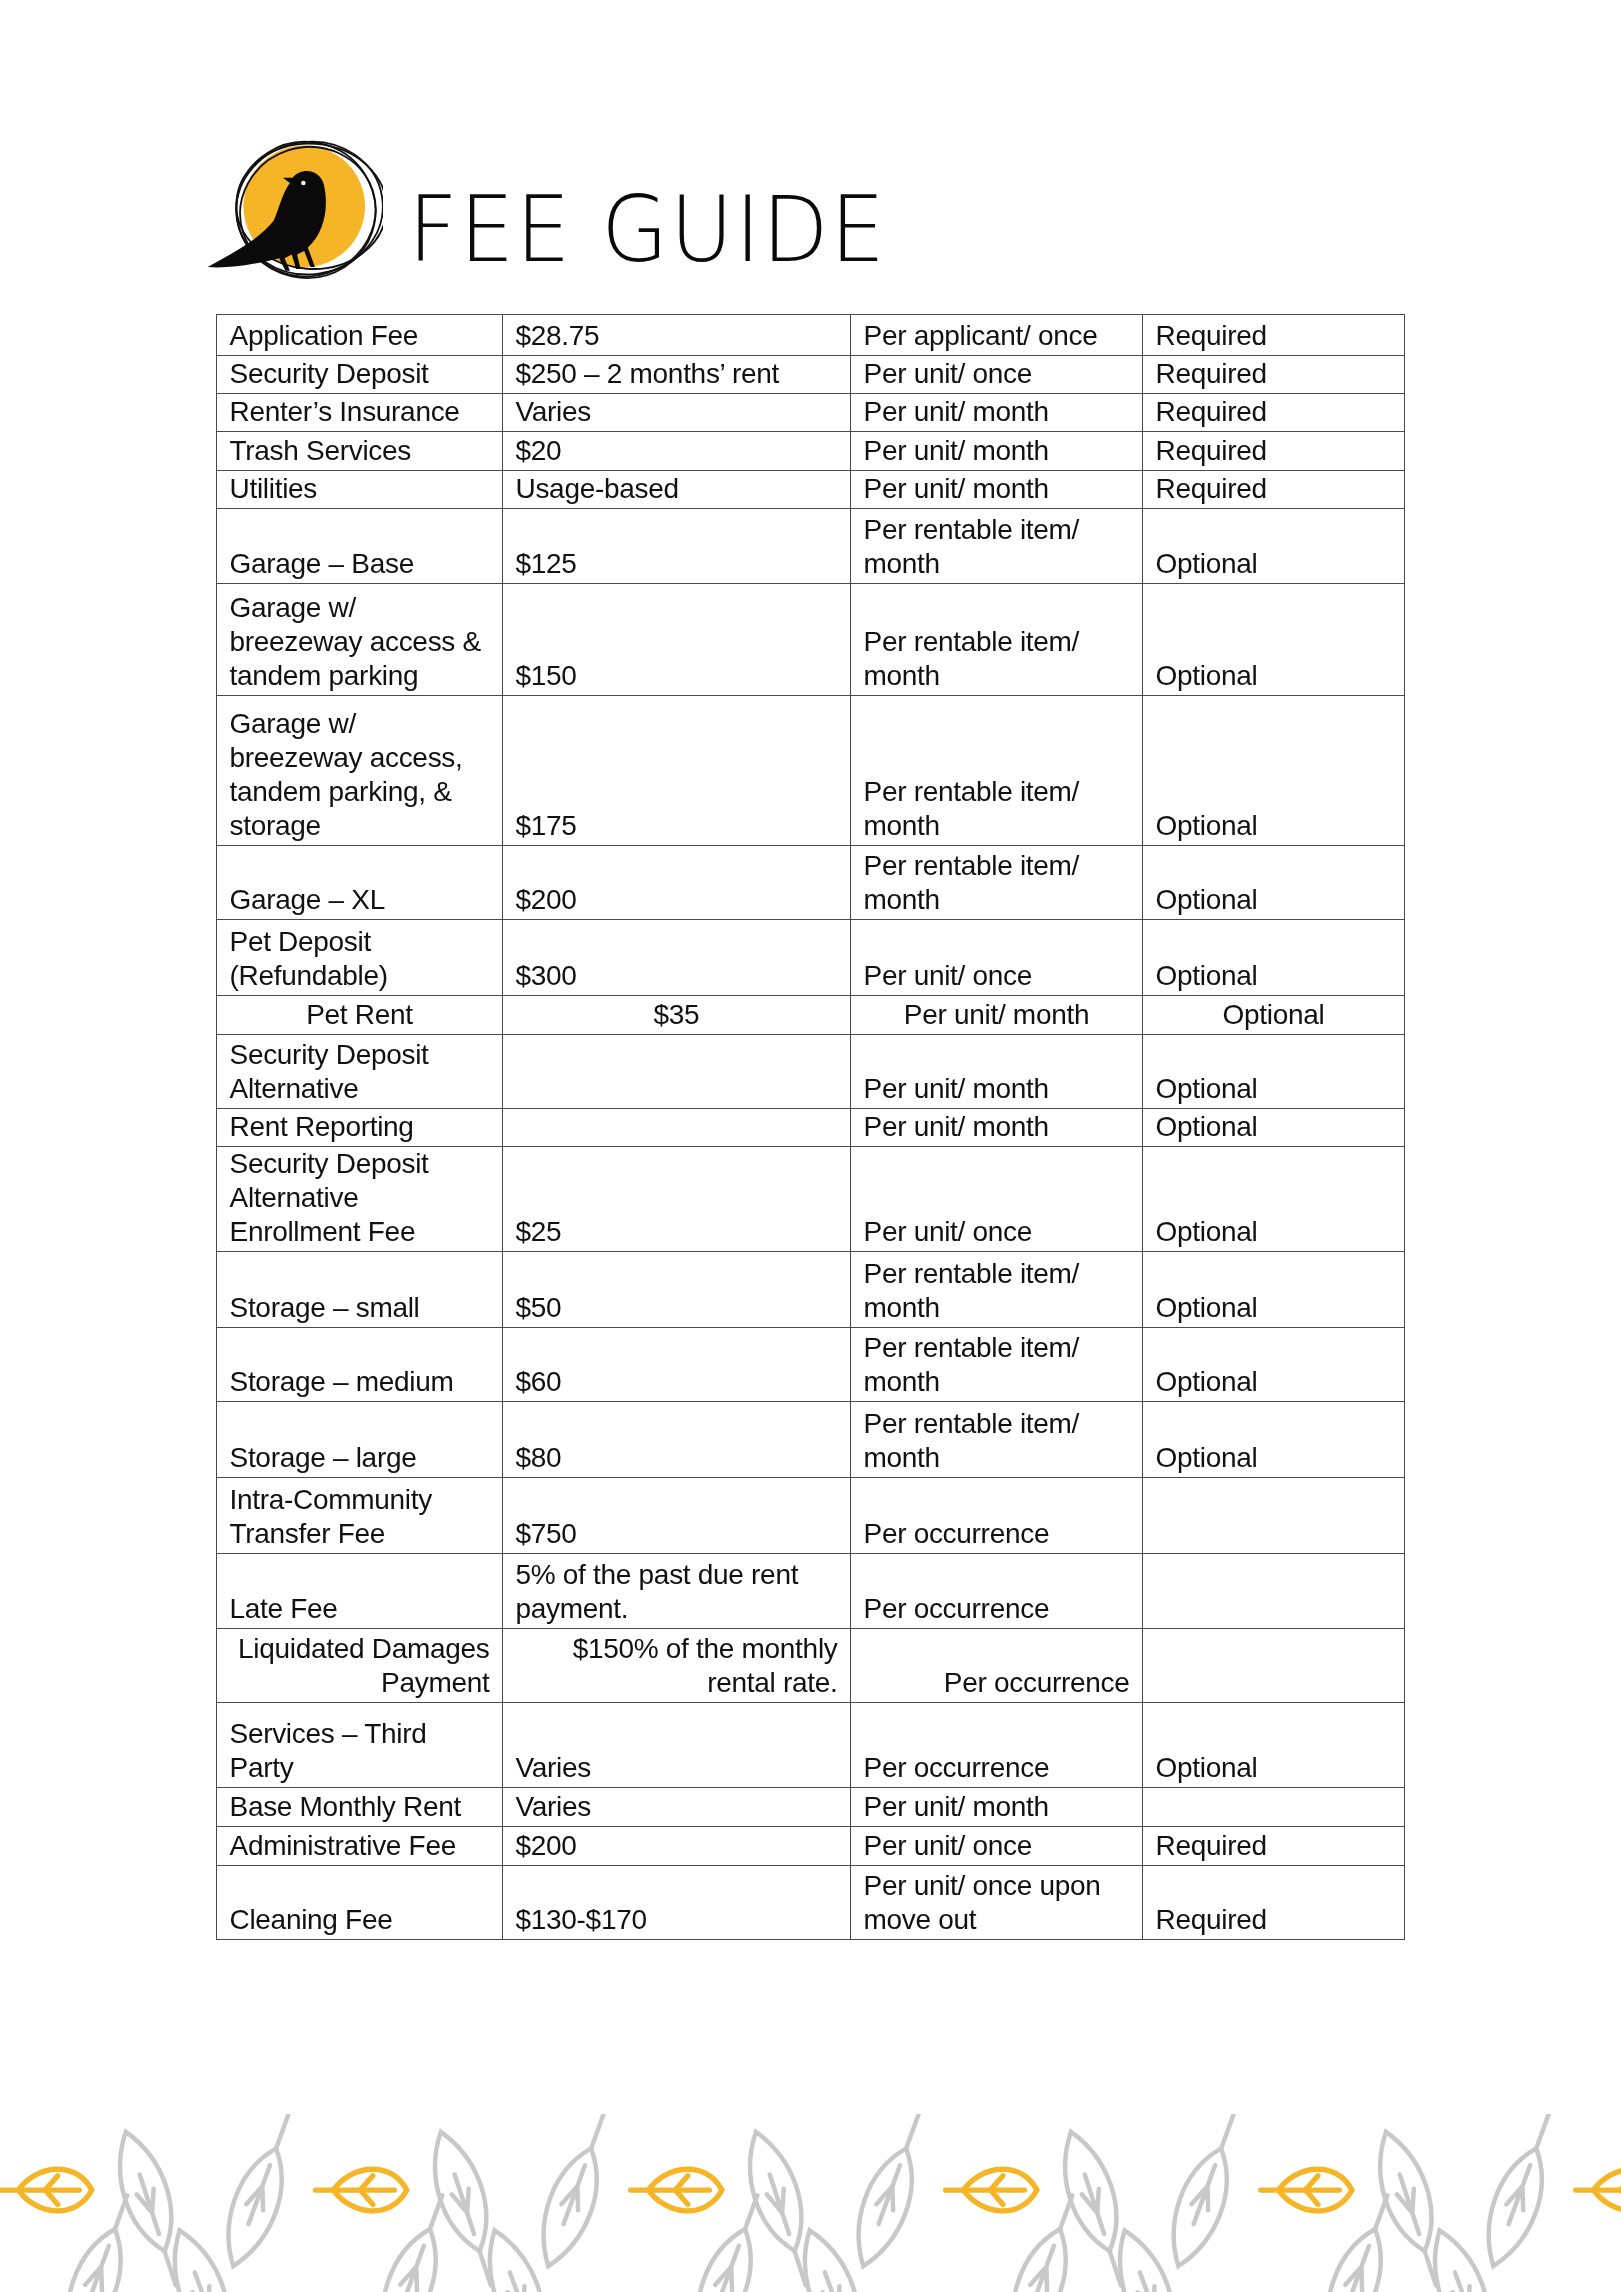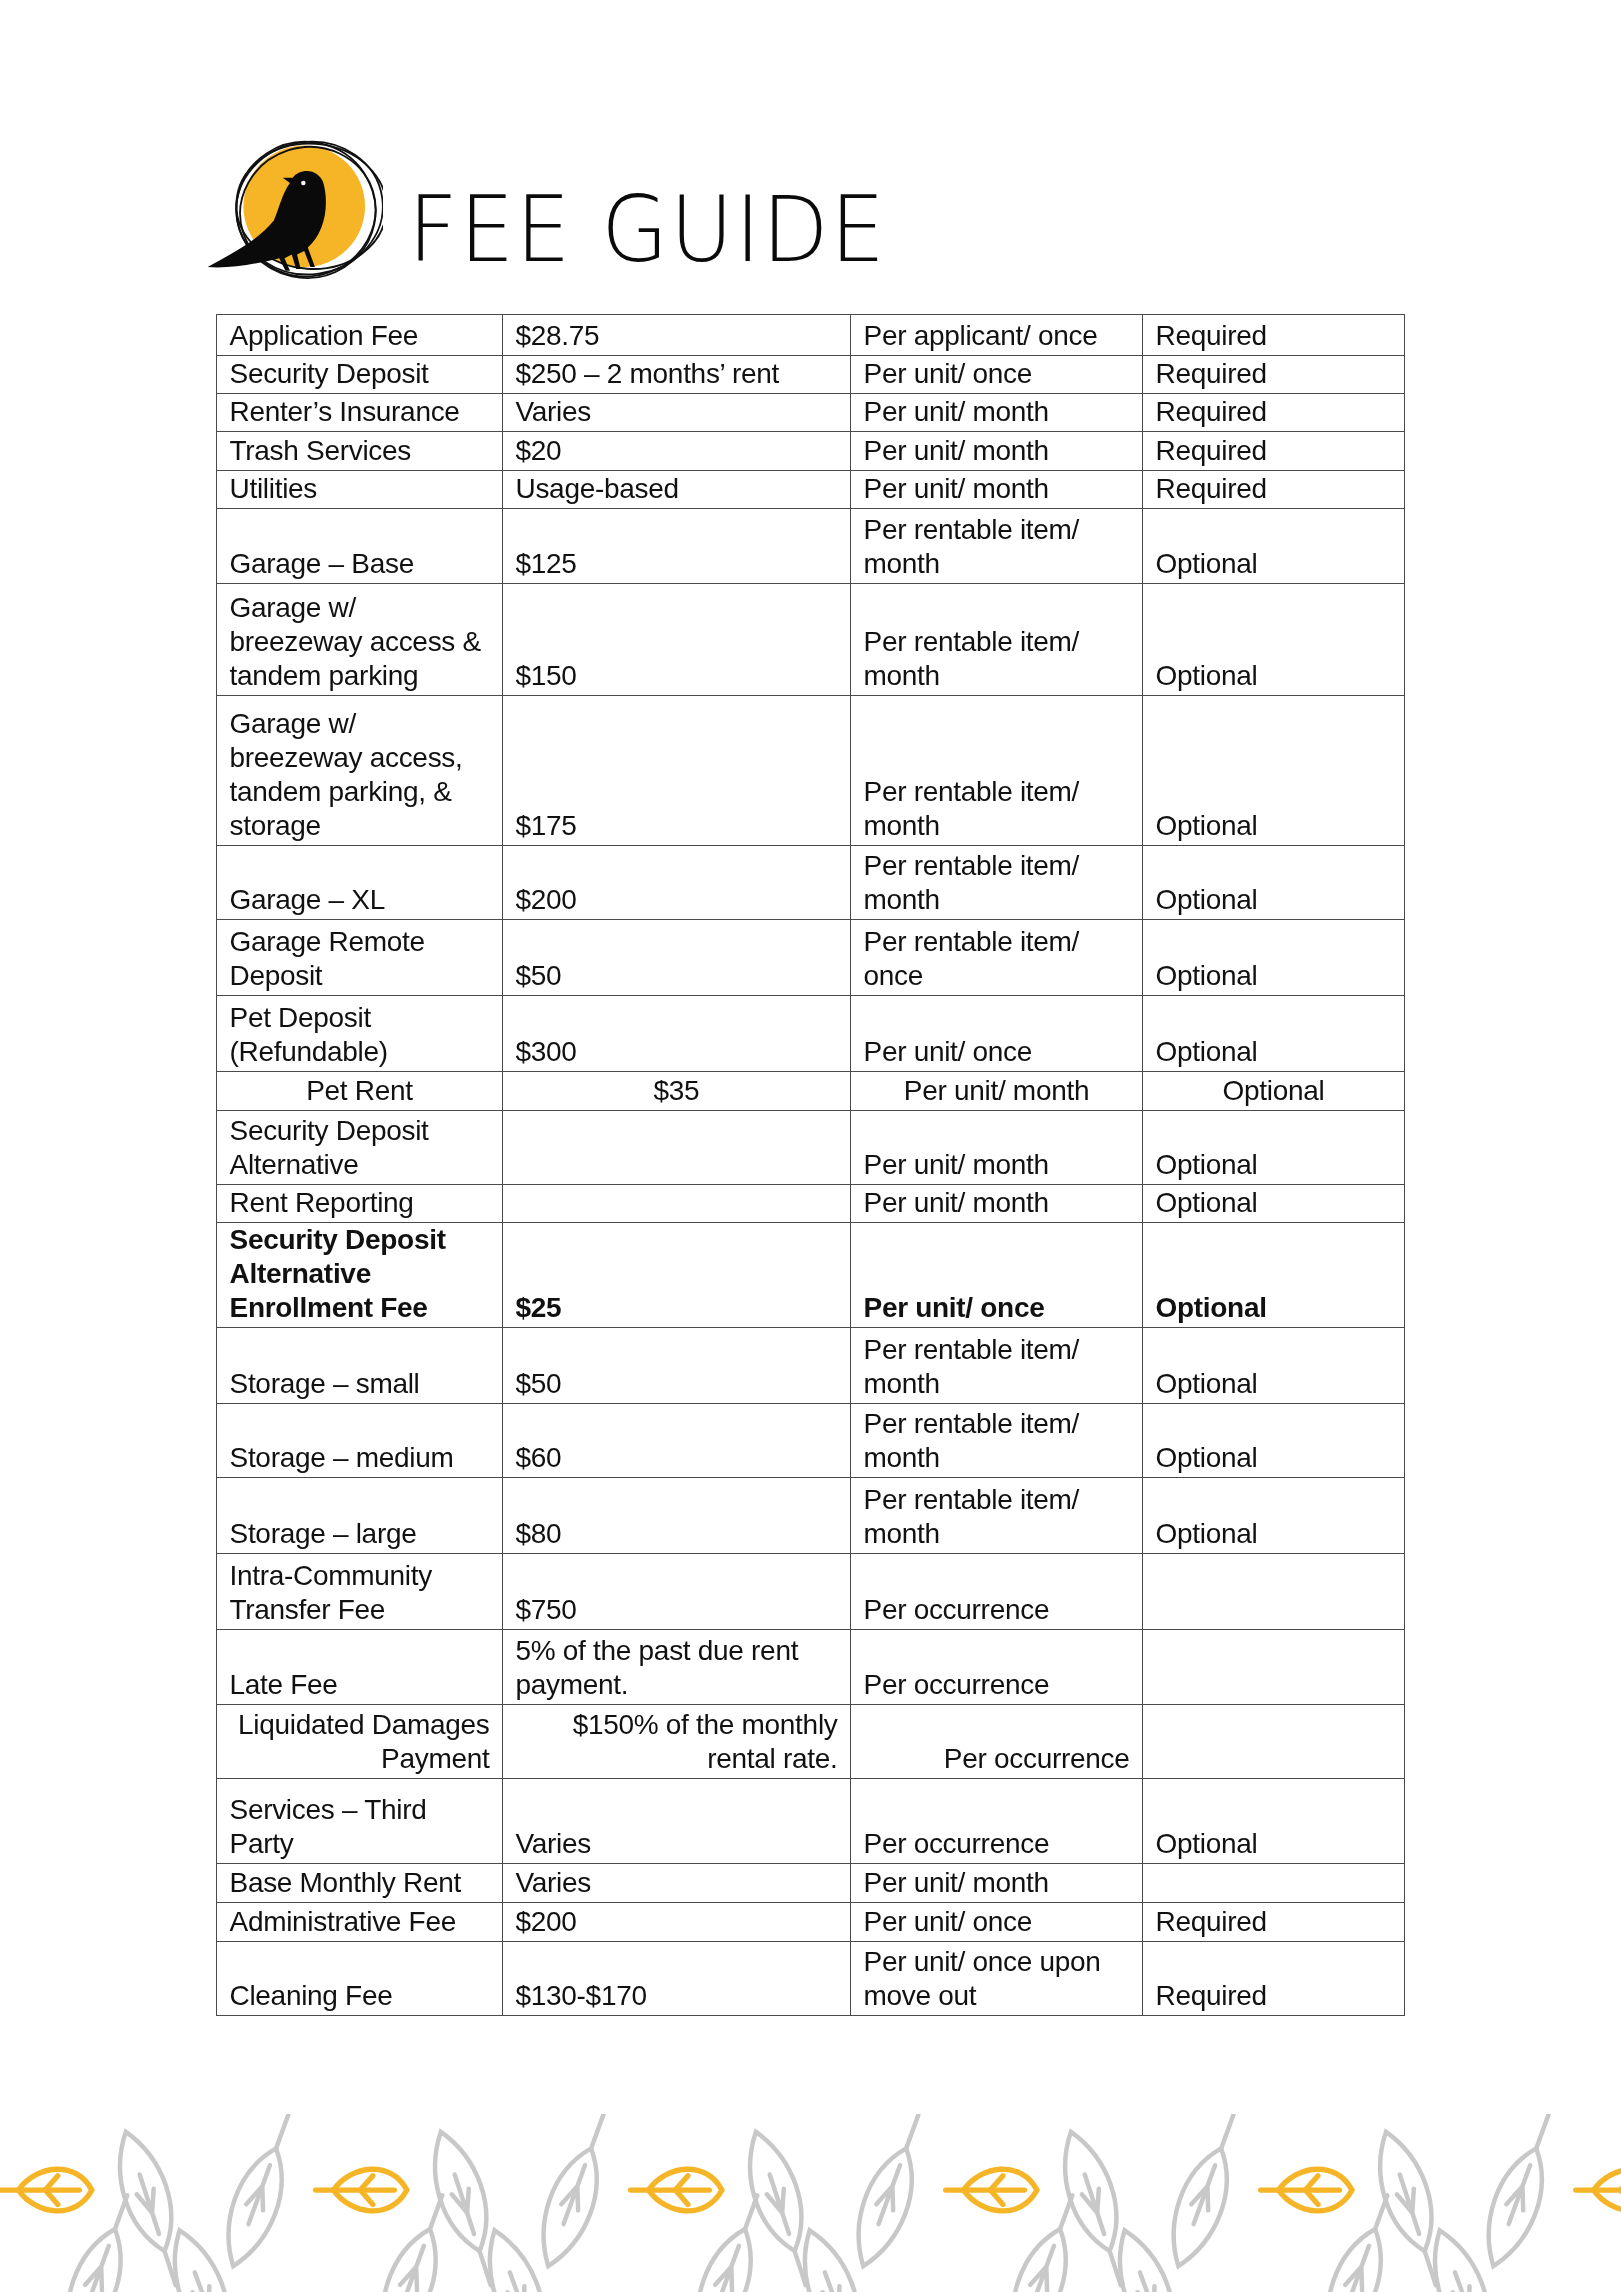--- a/index.html
+++ b/index.html
@@ -91,12 +91,6 @@
         <td class="c0">Garage – XL</td>
         <td class="c1">$200</td>
         <td class="c2">Per rentable item/ month</td>
-        <td class="c3">Optional</td>
-      </tr>
-      <tr style="height: 76px;">
-        <td class="c0">Garage Remote Deposit</td>
-        <td class="c1">$50</td>
-        <td class="c2">Per rentable item/ once</td>
         <td class="c3">Optional</td>
       </tr>
       <tr style="height: 76px;">

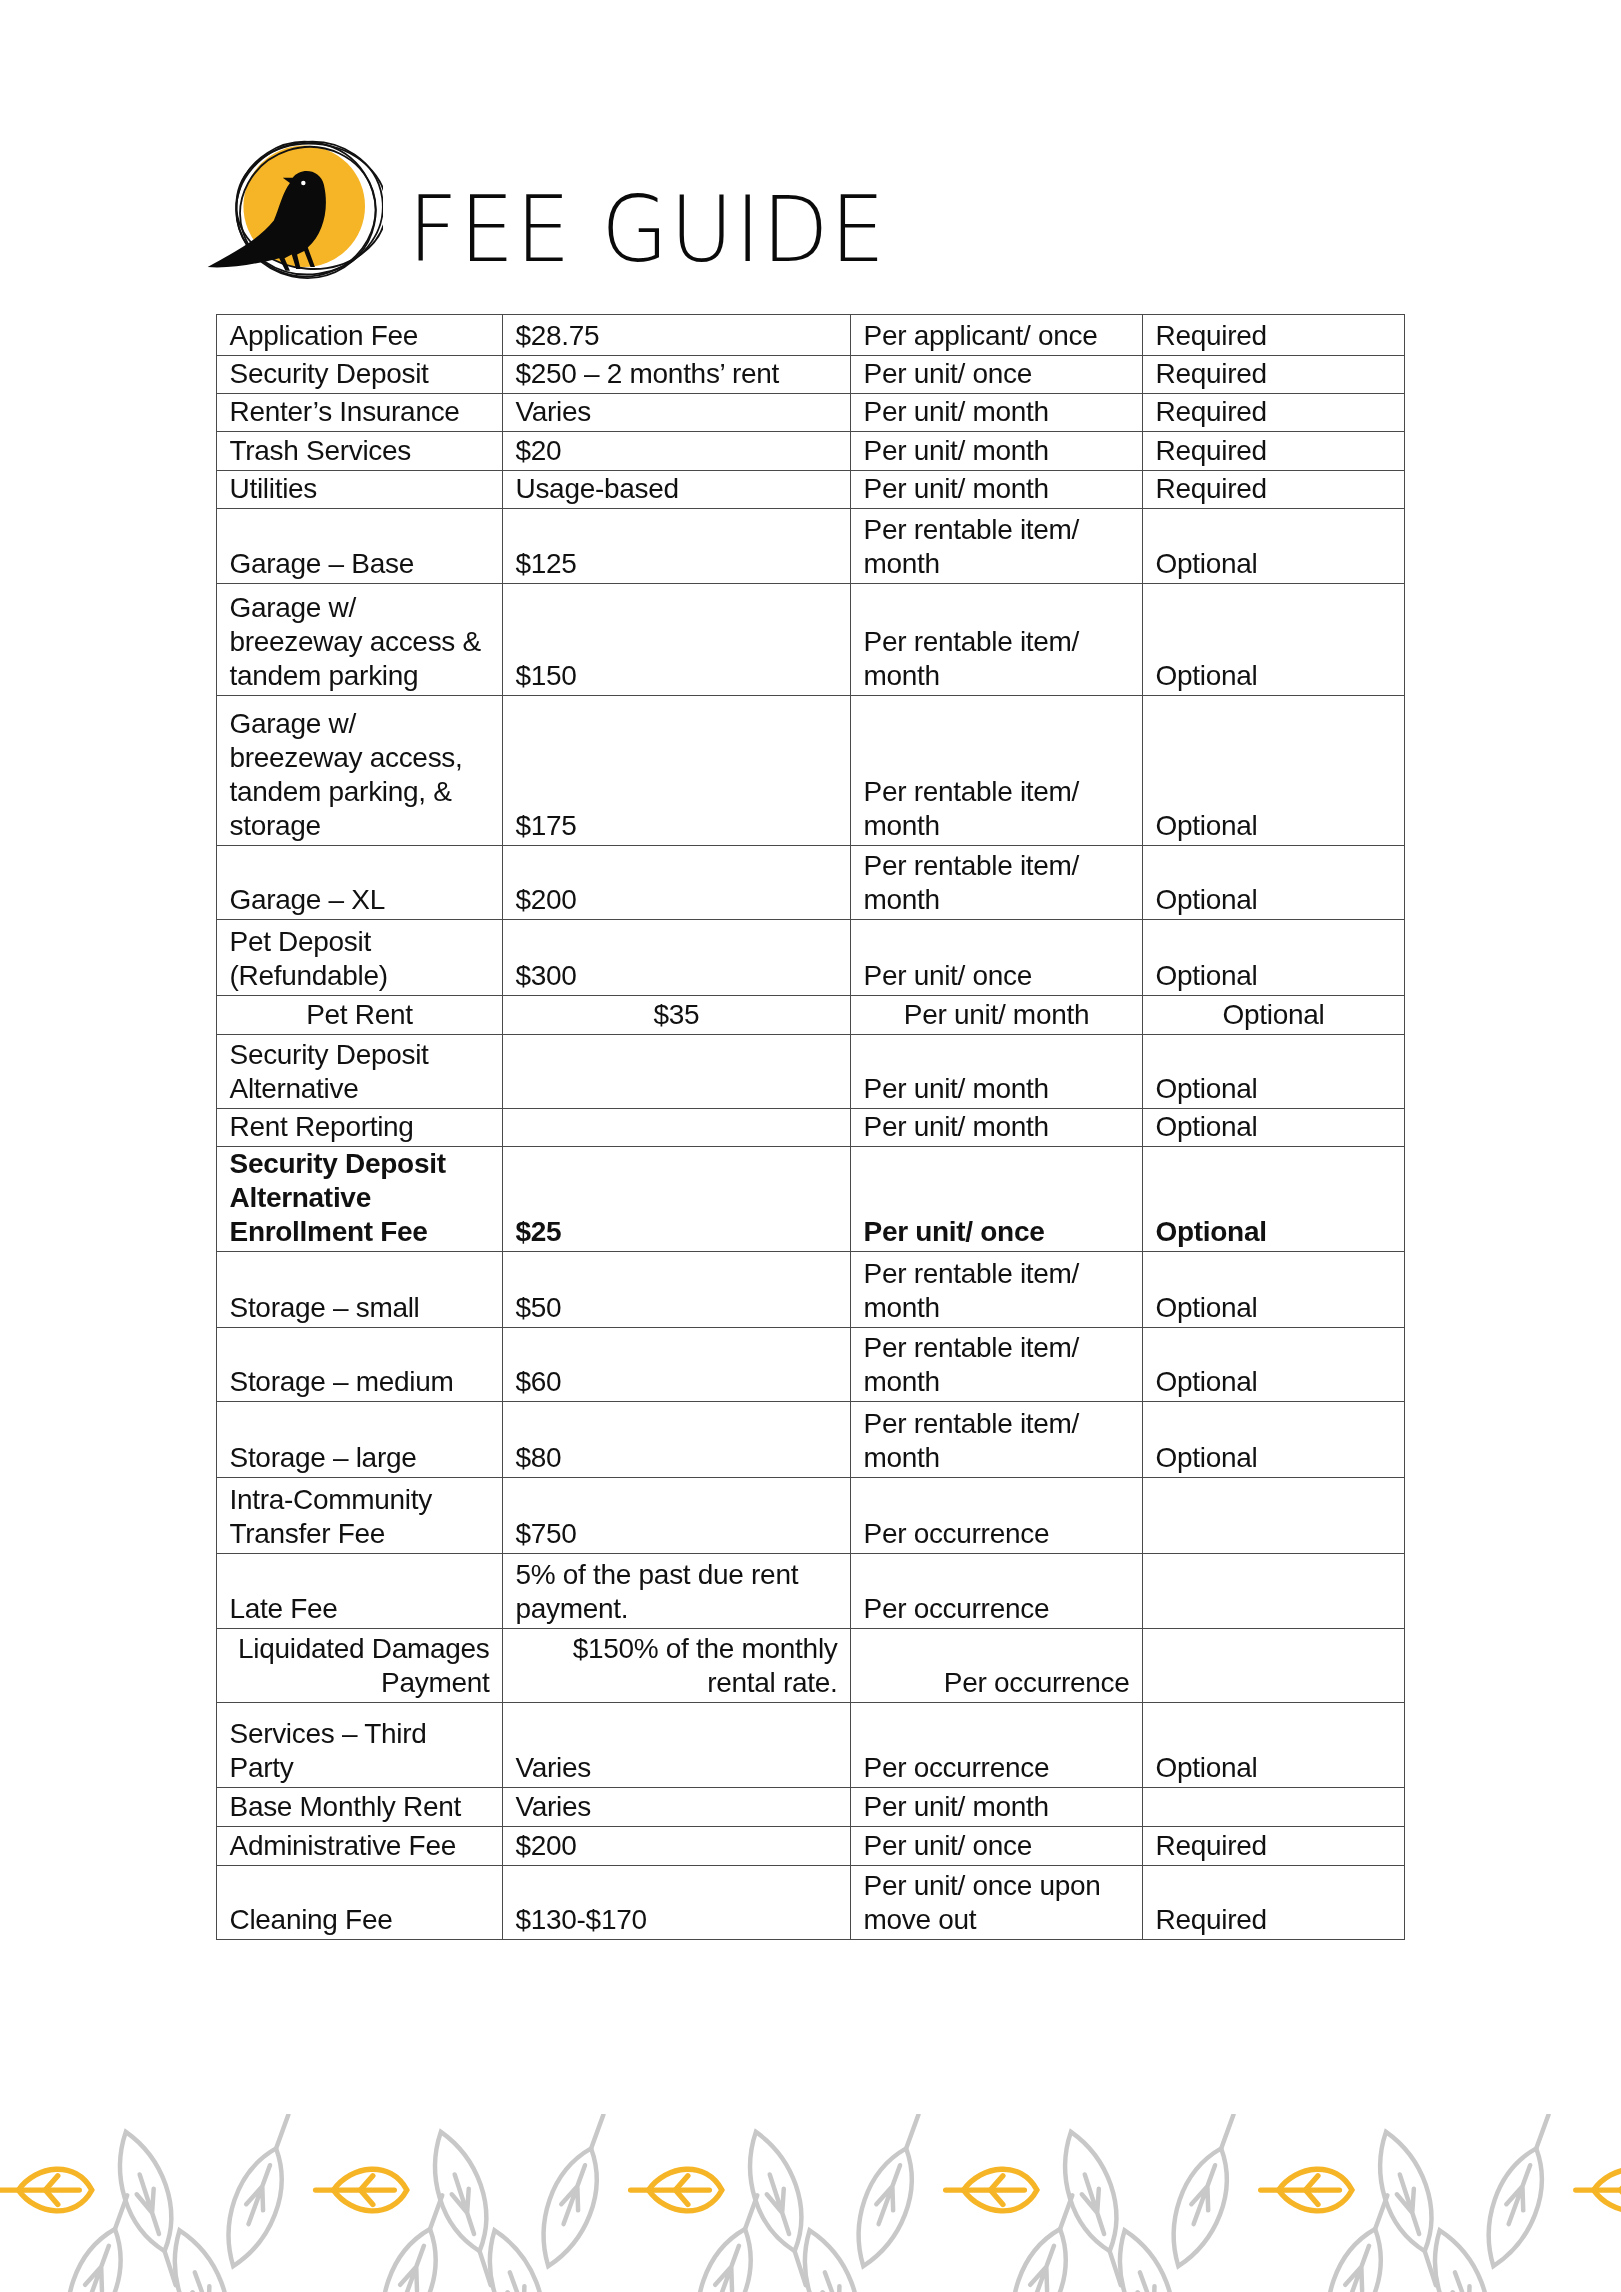--- a/index.html
+++ b/index.html
@@ -117,7 +117,7 @@
         <td class="c2">Per unit/ month</td>
         <td class="c3">Optional</td>
       </tr>
-      <tr style="height: 92px; font-weight: bold;">
+      <tr style="height: 92px;">
         <td class="c0">Security Deposit Alternative Enrollment Fee</td>
         <td class="c1">$25</td>
         <td class="c2">Per unit/ once</td>

